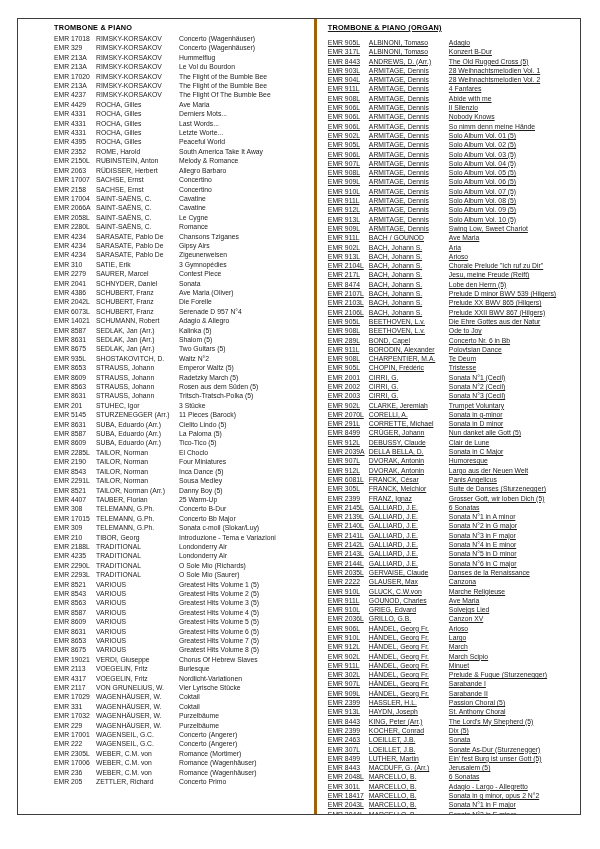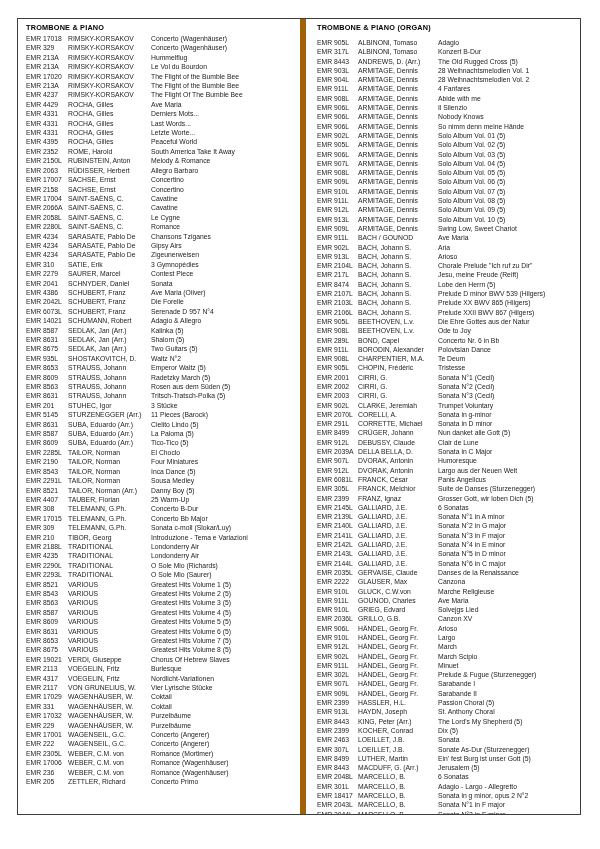--- a/index.html
+++ b/index.html
@@ -24,7 +24,7 @@
     box-sizing:border-box;
     overflow:hidden;
   }
-  .col.left  { width:283px; }
+  .col.left  { width:283px;margin-left:28px; }
   .col.right { width:281px; border-left:6px solid #a16207; }
   .col-header {
     font-weight:bold;

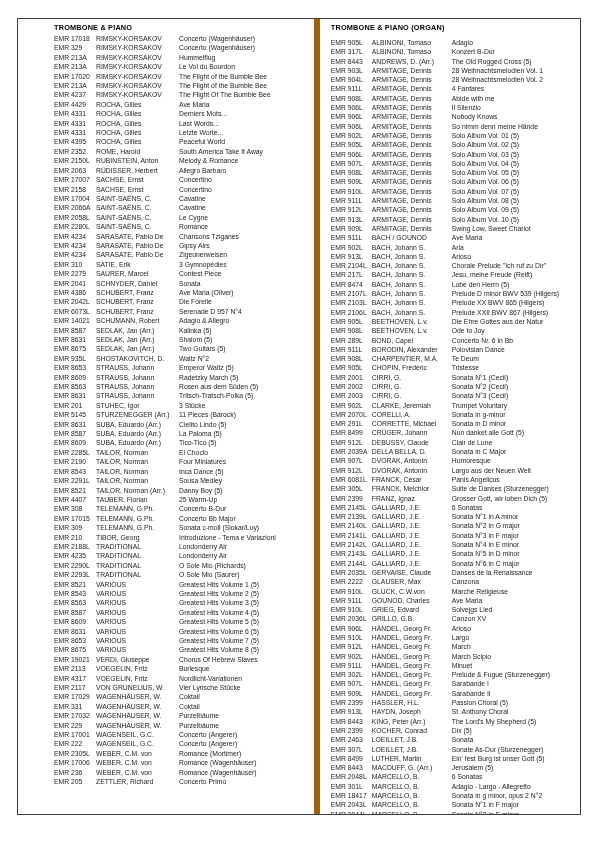--- a/index.html
+++ b/index.html
@@ -25,7 +25,7 @@
     overflow:hidden;
   }
   .col.left  { width:283px;margin-left:28px; }
-  .col.right { width:281px; border-left:6px solid #a16207; }
+  .col.right { width:281px; border-left:3px solid #a16207;text-decoration:underline; }
   .col-header {
     font-weight:bold;
     font-size:7.3px;

